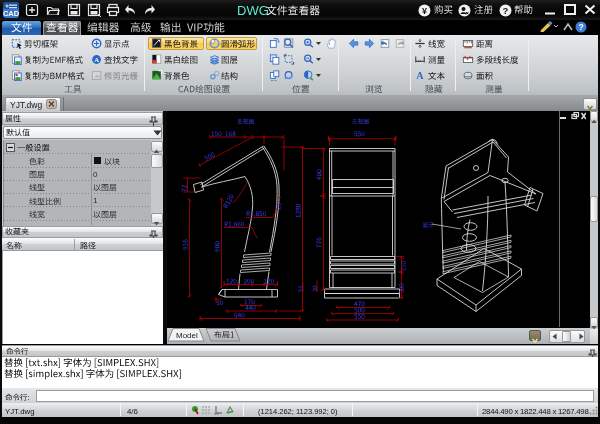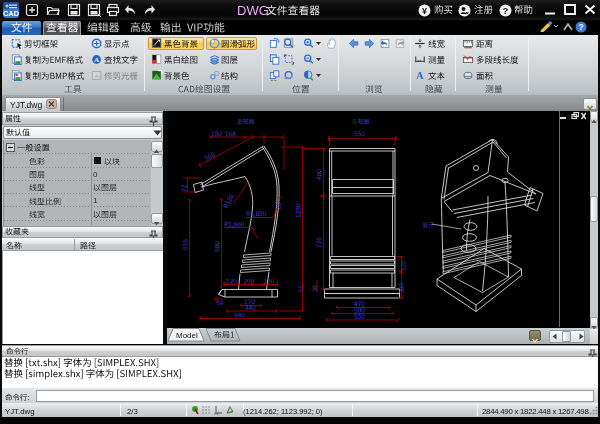--- a/index.html
+++ b/index.html
@@ -43,7 +43,7 @@
 <svg class="abs" style="left:142px;top:3px" width="14" height="14" viewBox="0 0 14 14">
     <path d="M3 11.5 C3 6.5 6 5 9.5 5 L9.5 2 L13 6.5 L9.5 10.5 L9.5 7.5 C6.5 7.5 4.5 8.5 3 11.5Z" fill="#e8e8e8"></path>
   </svg>
-<div style="position:absolute;left:237px;top:3px;font:normal 13px 'Liberation Sans',sans-serif;color:#f0abfc;white-space:nowrap;">DWG</div>
+<div style="position:absolute;left:237px;top:3px;font:normal 13px 'Liberation Sans',sans-serif;color:#5eead4;white-space:nowrap;">DWG</div>
 <svg style="position:absolute;left:265.5px;top:2.6px;" width="54" height="15" viewBox="0 -11.4 54 15">
     <path fill="#f2f2f2" d="M5 -9.1V-7.2H0.5V-6.4H2.1C2.8 -4.7 3.6 -3.2 4.7 -2.1C3.6 -1.1 2.1 -0.4 0.4 0.1C0.6 0.3 0.8 0.7 0.9 0.9C2.7 0.3 4.1 -0.4 5.3 -1.5C6.5 -0.4 8 0.4 9.8 0.9C10 0.6 10.2 0.3 10.4 0.1C8.7 -0.3 7.2 -1.1 6 -2.1C7.1 -3.2 8 -4.7 8.6 -6.4H10.3V-7.2H5.8V-9.1ZM5.4 -2.7C4.4 -3.7 3.6 -5 3 -6.4H7.7C7.1 -4.9 6.4 -3.7 5.4 -2.7Z M14.2 -3.7V-2.9H17.3V0.9H18.1V-2.9H21.1V-3.7H18.1V-6.1H20.6V-6.9H18.1V-8.9H17.3V-6.9H15.9C16 -7.3 16.1 -7.9 16.2 -8.4L15.5 -8.5C15.2 -7.1 14.8 -5.7 14.1 -4.8C14.3 -4.7 14.7 -4.5 14.8 -4.4C15.1 -4.9 15.4 -5.4 15.6 -6.1H17.3V-3.7ZM13.7 -9C13.1 -7.4 12.2 -5.8 11.1 -4.7C11.3 -4.5 11.5 -4.1 11.6 -3.9C12 -4.3 12.3 -4.7 12.6 -5.2V0.8H13.4V-6.4C13.8 -7.2 14.2 -8 14.5 -8.8Z M24.8 -2.4H29.2V-1.4H24.8ZM24.8 -3.8H29.2V-2.9H24.8ZM24 -4.4V-0.9H30V-4.4ZM22.4 -0.2V0.5H31.6V-0.2ZM26.6 -9.1V-7.7H22.2V-7H25.7C24.8 -6 23.3 -5 22 -4.6C22.2 -4.4 22.4 -4.1 22.5 -3.9C24 -4.5 25.6 -5.6 26.6 -6.9V-4.7H27.4V-6.9C28.4 -5.7 30 -4.6 31.5 -4C31.6 -4.2 31.8 -4.5 32 -4.7C30.7 -5.1 29.2 -6 28.2 -7H31.8V-7.7H27.4V-9.1Z M36 -2.3H40.7V-1.6H36ZM36 -2.9V-3.6H40.7V-2.9ZM36 -1H40.7V-0.2H36ZM41.3 -9C39.6 -8.6 36.3 -8.5 33.7 -8.5C33.8 -8.3 33.8 -8 33.8 -7.8C34.8 -7.8 35.8 -7.9 36.8 -7.9C36.7 -7.6 36.7 -7.4 36.6 -7.1H33.8V-6.5H36.3C36.2 -6.2 36.1 -6 36 -5.7H33V-5H35.6C34.9 -3.9 34 -2.9 32.8 -2.2C32.9 -2 33.2 -1.7 33.3 -1.5C34 -2 34.7 -2.5 35.2 -3.1V0.9H36V0.5H40.7V0.9H41.5V-4.3H36.1C36.2 -4.5 36.4 -4.8 36.5 -5H42.6V-5.7H36.9C37 -6 37.1 -6.2 37.2 -6.5H41.9V-7.1H37.5L37.7 -7.9C39.3 -8 40.7 -8.2 41.8 -8.4Z M45.3 -7.9H47.2V-6.3H45.3ZM50 -7.9H52V-6.3H50ZM49.2 -8.6V-5.6H52.7V-8.6ZM48.1 -5.9 48 -5.8V-8.6H44.5V-5.6H47.9C47.8 -5.3 47.6 -5.1 47.4 -4.8H43.8V-4.1H46.7C45.8 -3.3 44.7 -2.8 43.5 -2.4C43.7 -2.2 43.9 -1.9 44 -1.7L44.7 -2V0.9H45.4V0.5H47.3V0.9H48.1V-2.6H46C46.7 -3 47.3 -3.5 47.8 -4.1H49.4C49.9 -3.5 50.5 -3 51.2 -2.6H49.1V0.9H49.8V0.5H51.8V0.9H52.6V-2C52.8 -1.9 53 -1.8 53.2 -1.7C53.4 -1.9 53.6 -2.2 53.8 -2.4C52.5 -2.7 51.3 -3.3 50.4 -4.1H53.4V-4.8H48.4C48.6 -5.1 48.7 -5.4 48.9 -5.7ZM45.4 -0.2V-1.9H47.3V-0.2ZM49.8 -0.2V-1.9H51.8V-0.2Z"></path>
   </svg>

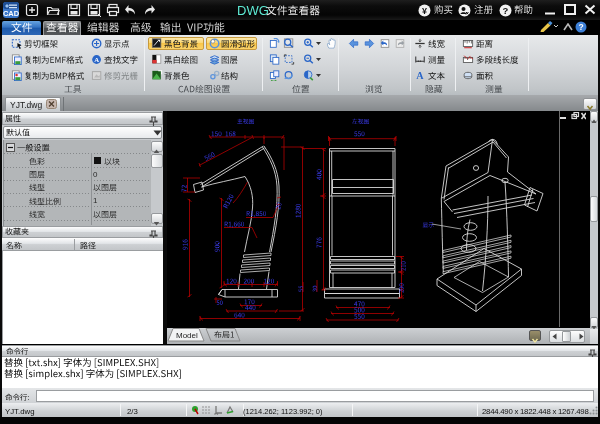--- a/index.html
+++ b/index.html
@@ -687,7 +687,7 @@
 <div style="position:absolute;left:2px;top:403px;width:596px;height:14px;background:linear-gradient(#eceef0,#cdd0d3 60%,#c2c5c8)"></div>
 <div style="position:absolute;left:5px;top:406.5px;font:normal 7.8px 'Liberation Sans',sans-serif;color:#111;white-space:nowrap;">YJT.dwg</div>
 <div style="position:absolute;left:120px;top:404px;width:1px;height:12px;background:#9a9da0;border-right:1px solid #f4f5f6"></div>
-<div style="position:absolute;left:127px;top:406.5px;font:normal 7.8px 'Liberation Sans',sans-serif;color:#111;white-space:nowrap;">2/3</div>
+<div style="position:absolute;left:127px;top:406.5px;font:normal 7.8px 'Liberation Sans',sans-serif;color:#111;white-space:nowrap;">4/6</div>
 <div style="position:absolute;left:186px;top:404px;width:1px;height:12px;background:#9a9da0;border-right:1px solid #f4f5f6"></div>
 <svg class="abs" style="left:191px;top:404px" width="50" height="12" viewBox="0 0 50 12">
 <circle cx="4" cy="5" r="3" fill="#2da02d"></circle>

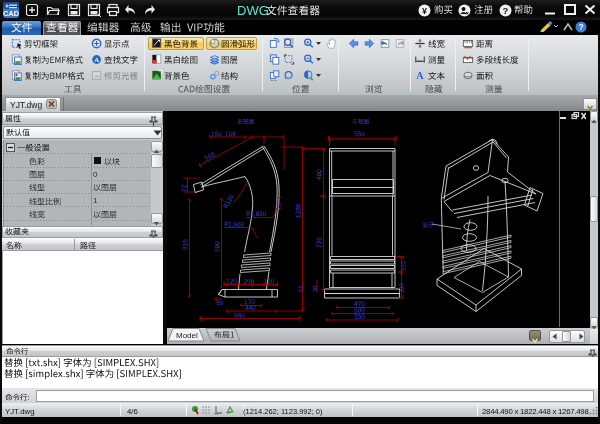--- a/index.html
+++ b/index.html
@@ -708,7 +708,7 @@
     <path d="M36 9 l6-1.5" stroke="#2da02d" stroke-width="1.5"></path>
 </svg>
 <div style="position:absolute;left:243px;top:404px;width:1px;height:12px;background:#9a9da0;border-right:1px solid #f4f5f6"></div>
-<div style="position:absolute;left:243px;top:406.8px;font:normal 7.5px 'Liberation Sans',sans-serif;color:#111;white-space:nowrap;">(1214.262; 1123.992; 0)</div>
+<div style="position:absolute;left:258px;top:406.8px;font:normal 7.5px 'Liberation Sans',sans-serif;color:#111;white-space:nowrap;">(1214.262; 1123.992; 0)</div>
 <div style="position:absolute;left:352px;top:404px;width:1px;height:12px;background:#9a9da0;border-right:1px solid #f4f5f6"></div>
 <div style="position:absolute;left:477px;top:404px;width:1px;height:12px;background:#9a9da0;border-right:1px solid #f4f5f6"></div>
 <div style="position:absolute;left:482px;top:406.6px;font:normal 7.8px 'Liberation Sans',sans-serif;color:#111;white-space:nowrap;letter-spacing:-0.25px">2844.490 x 1822.448 x 1267.498</div>

